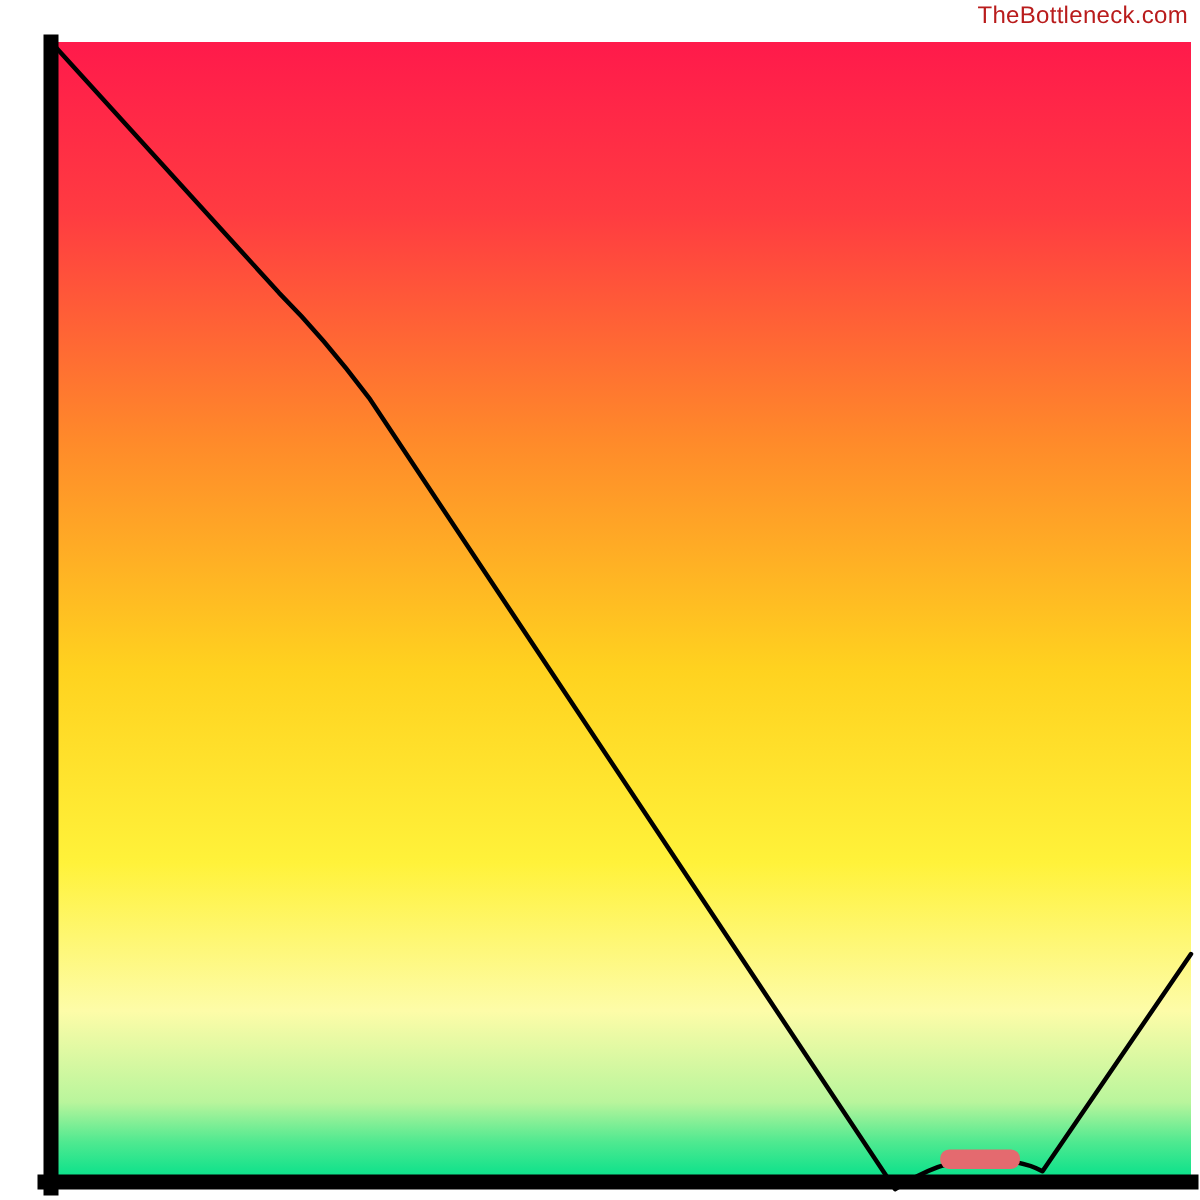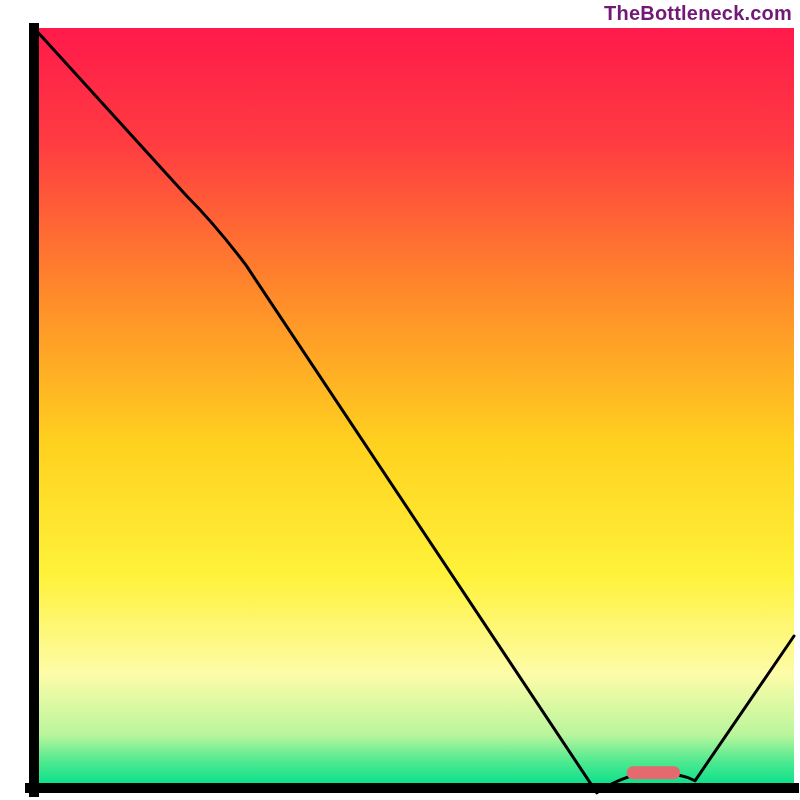--- a/index.html
+++ b/index.html
@@ -20,9 +20,9 @@
     position: absolute;
     top: 2px;
     right: 8px;
-    font-size: 20px;
-    font-weight: 700;
-    color: #701a75;
+    font-size: 16px;
+    font-weight: 400;
+    color: #b91c1c;
     letter-spacing: 0.2px;
   }
   svg {

